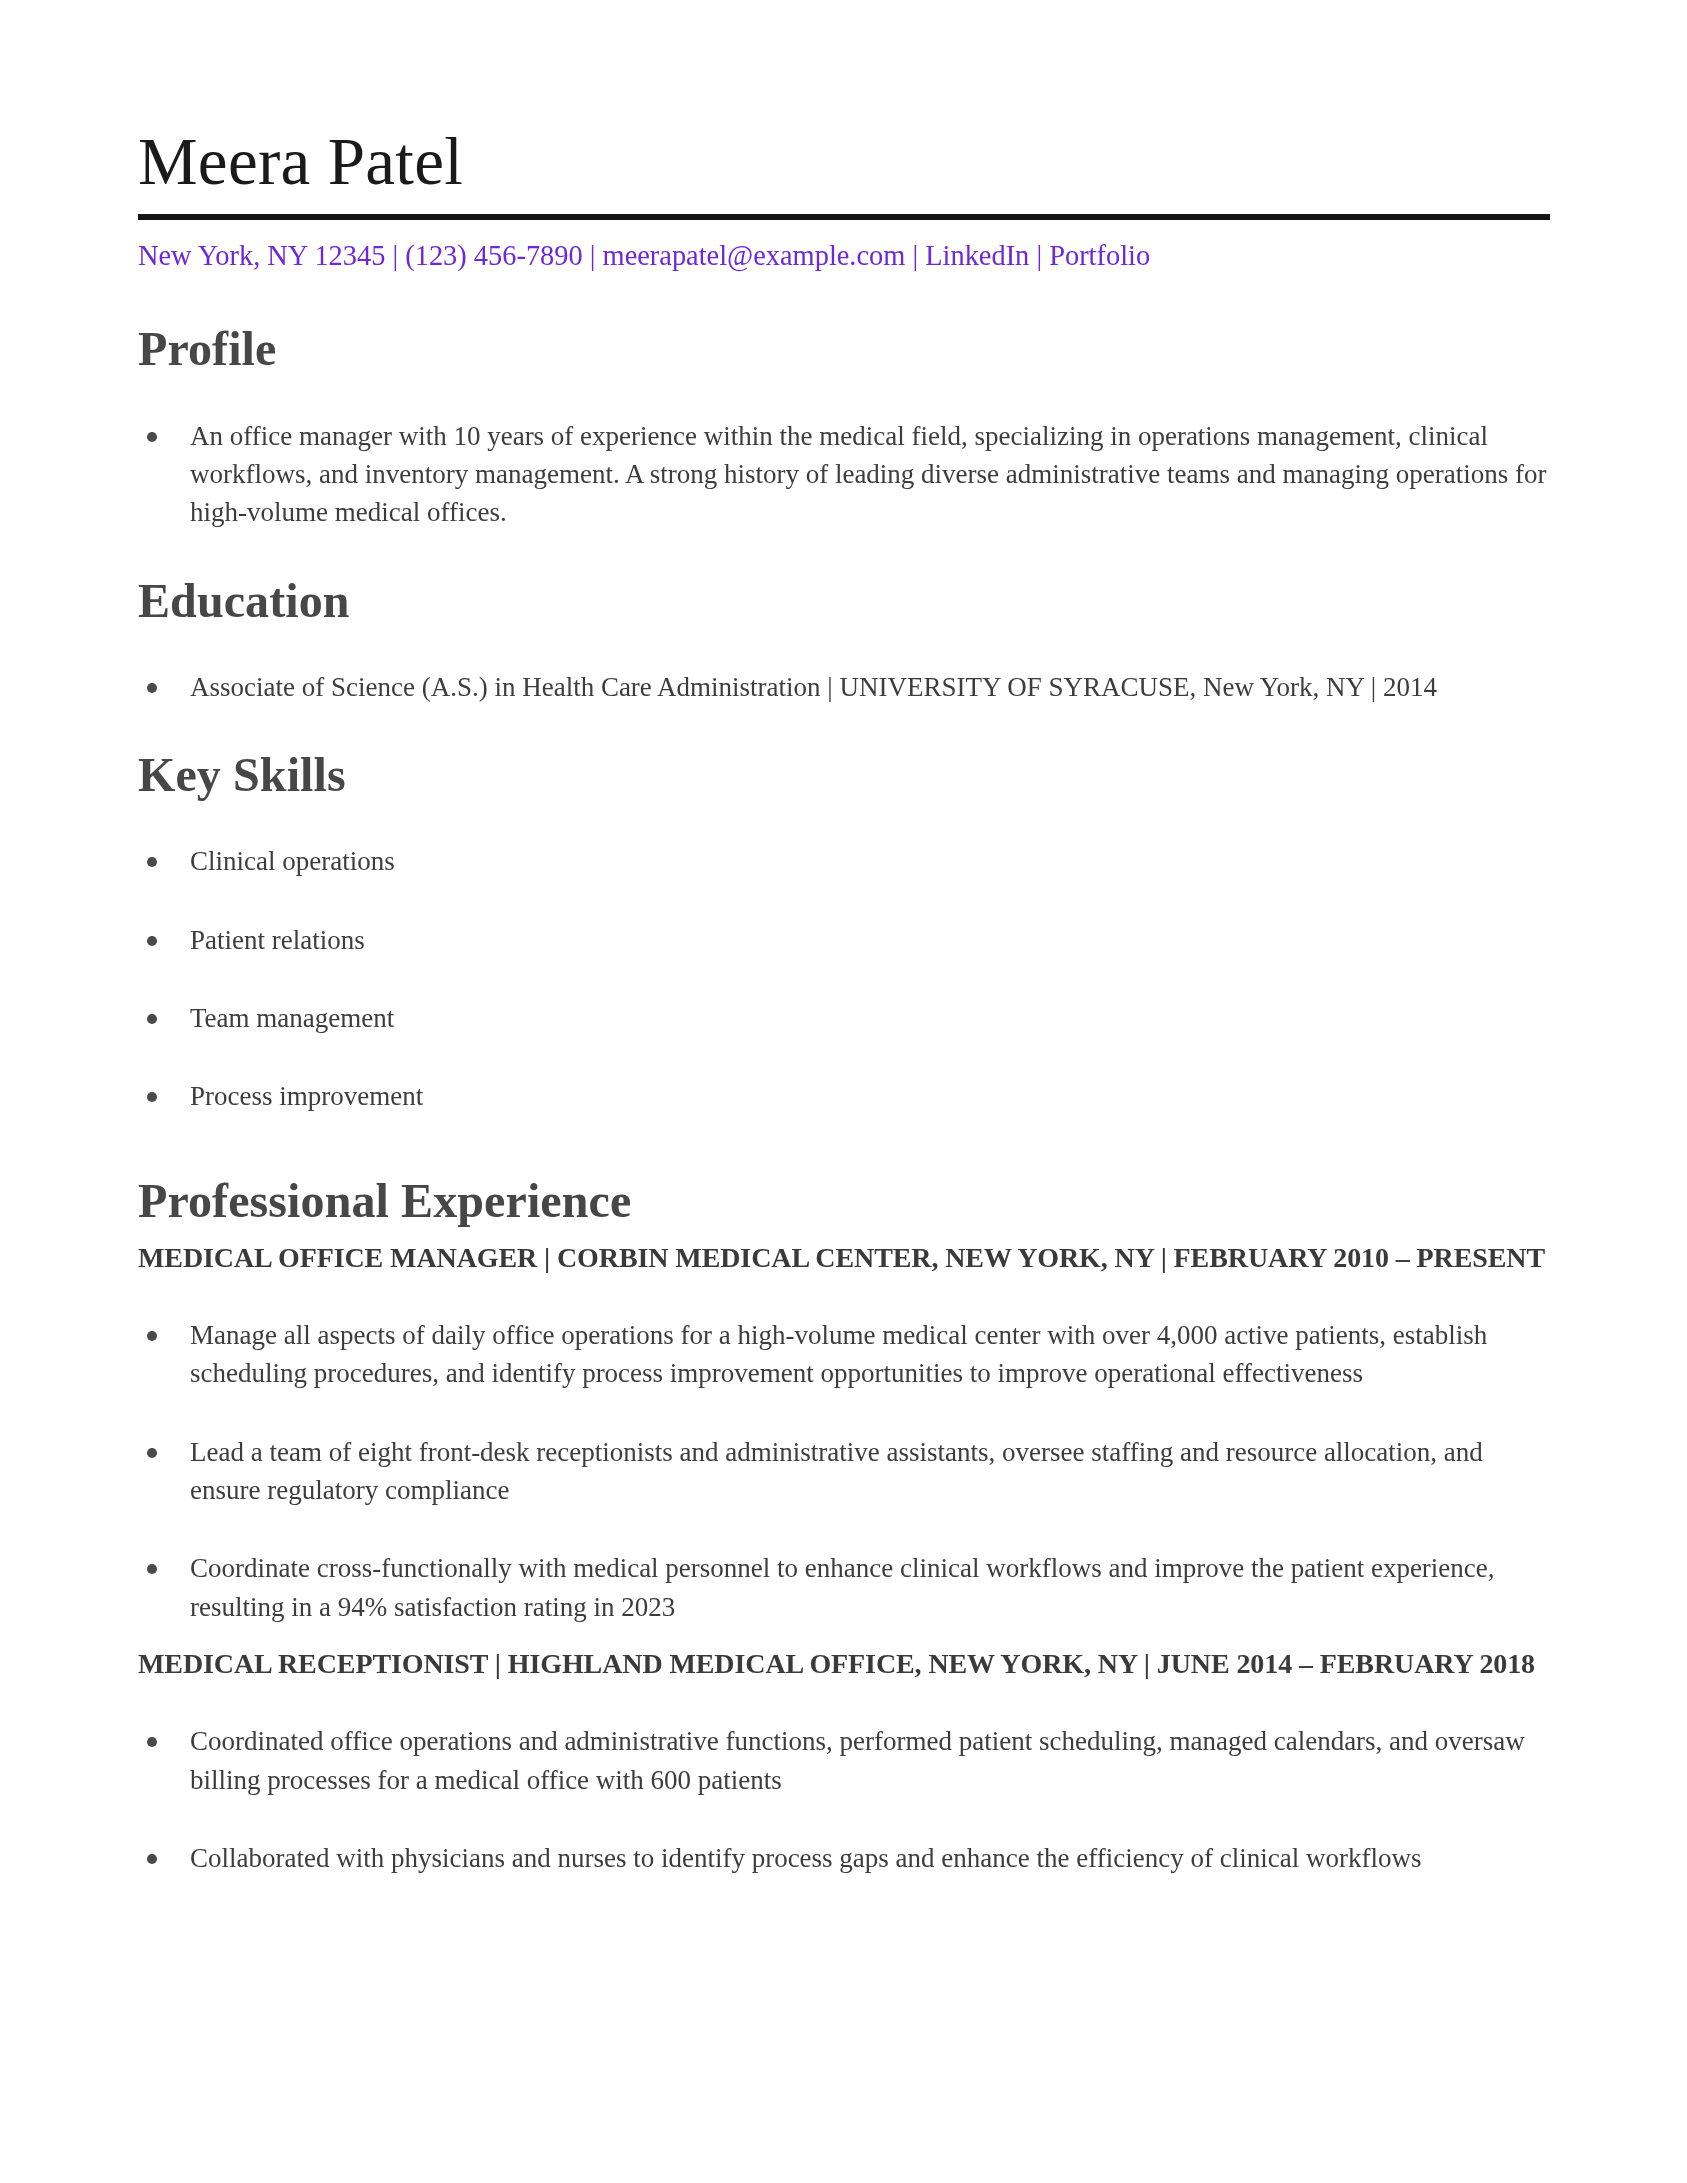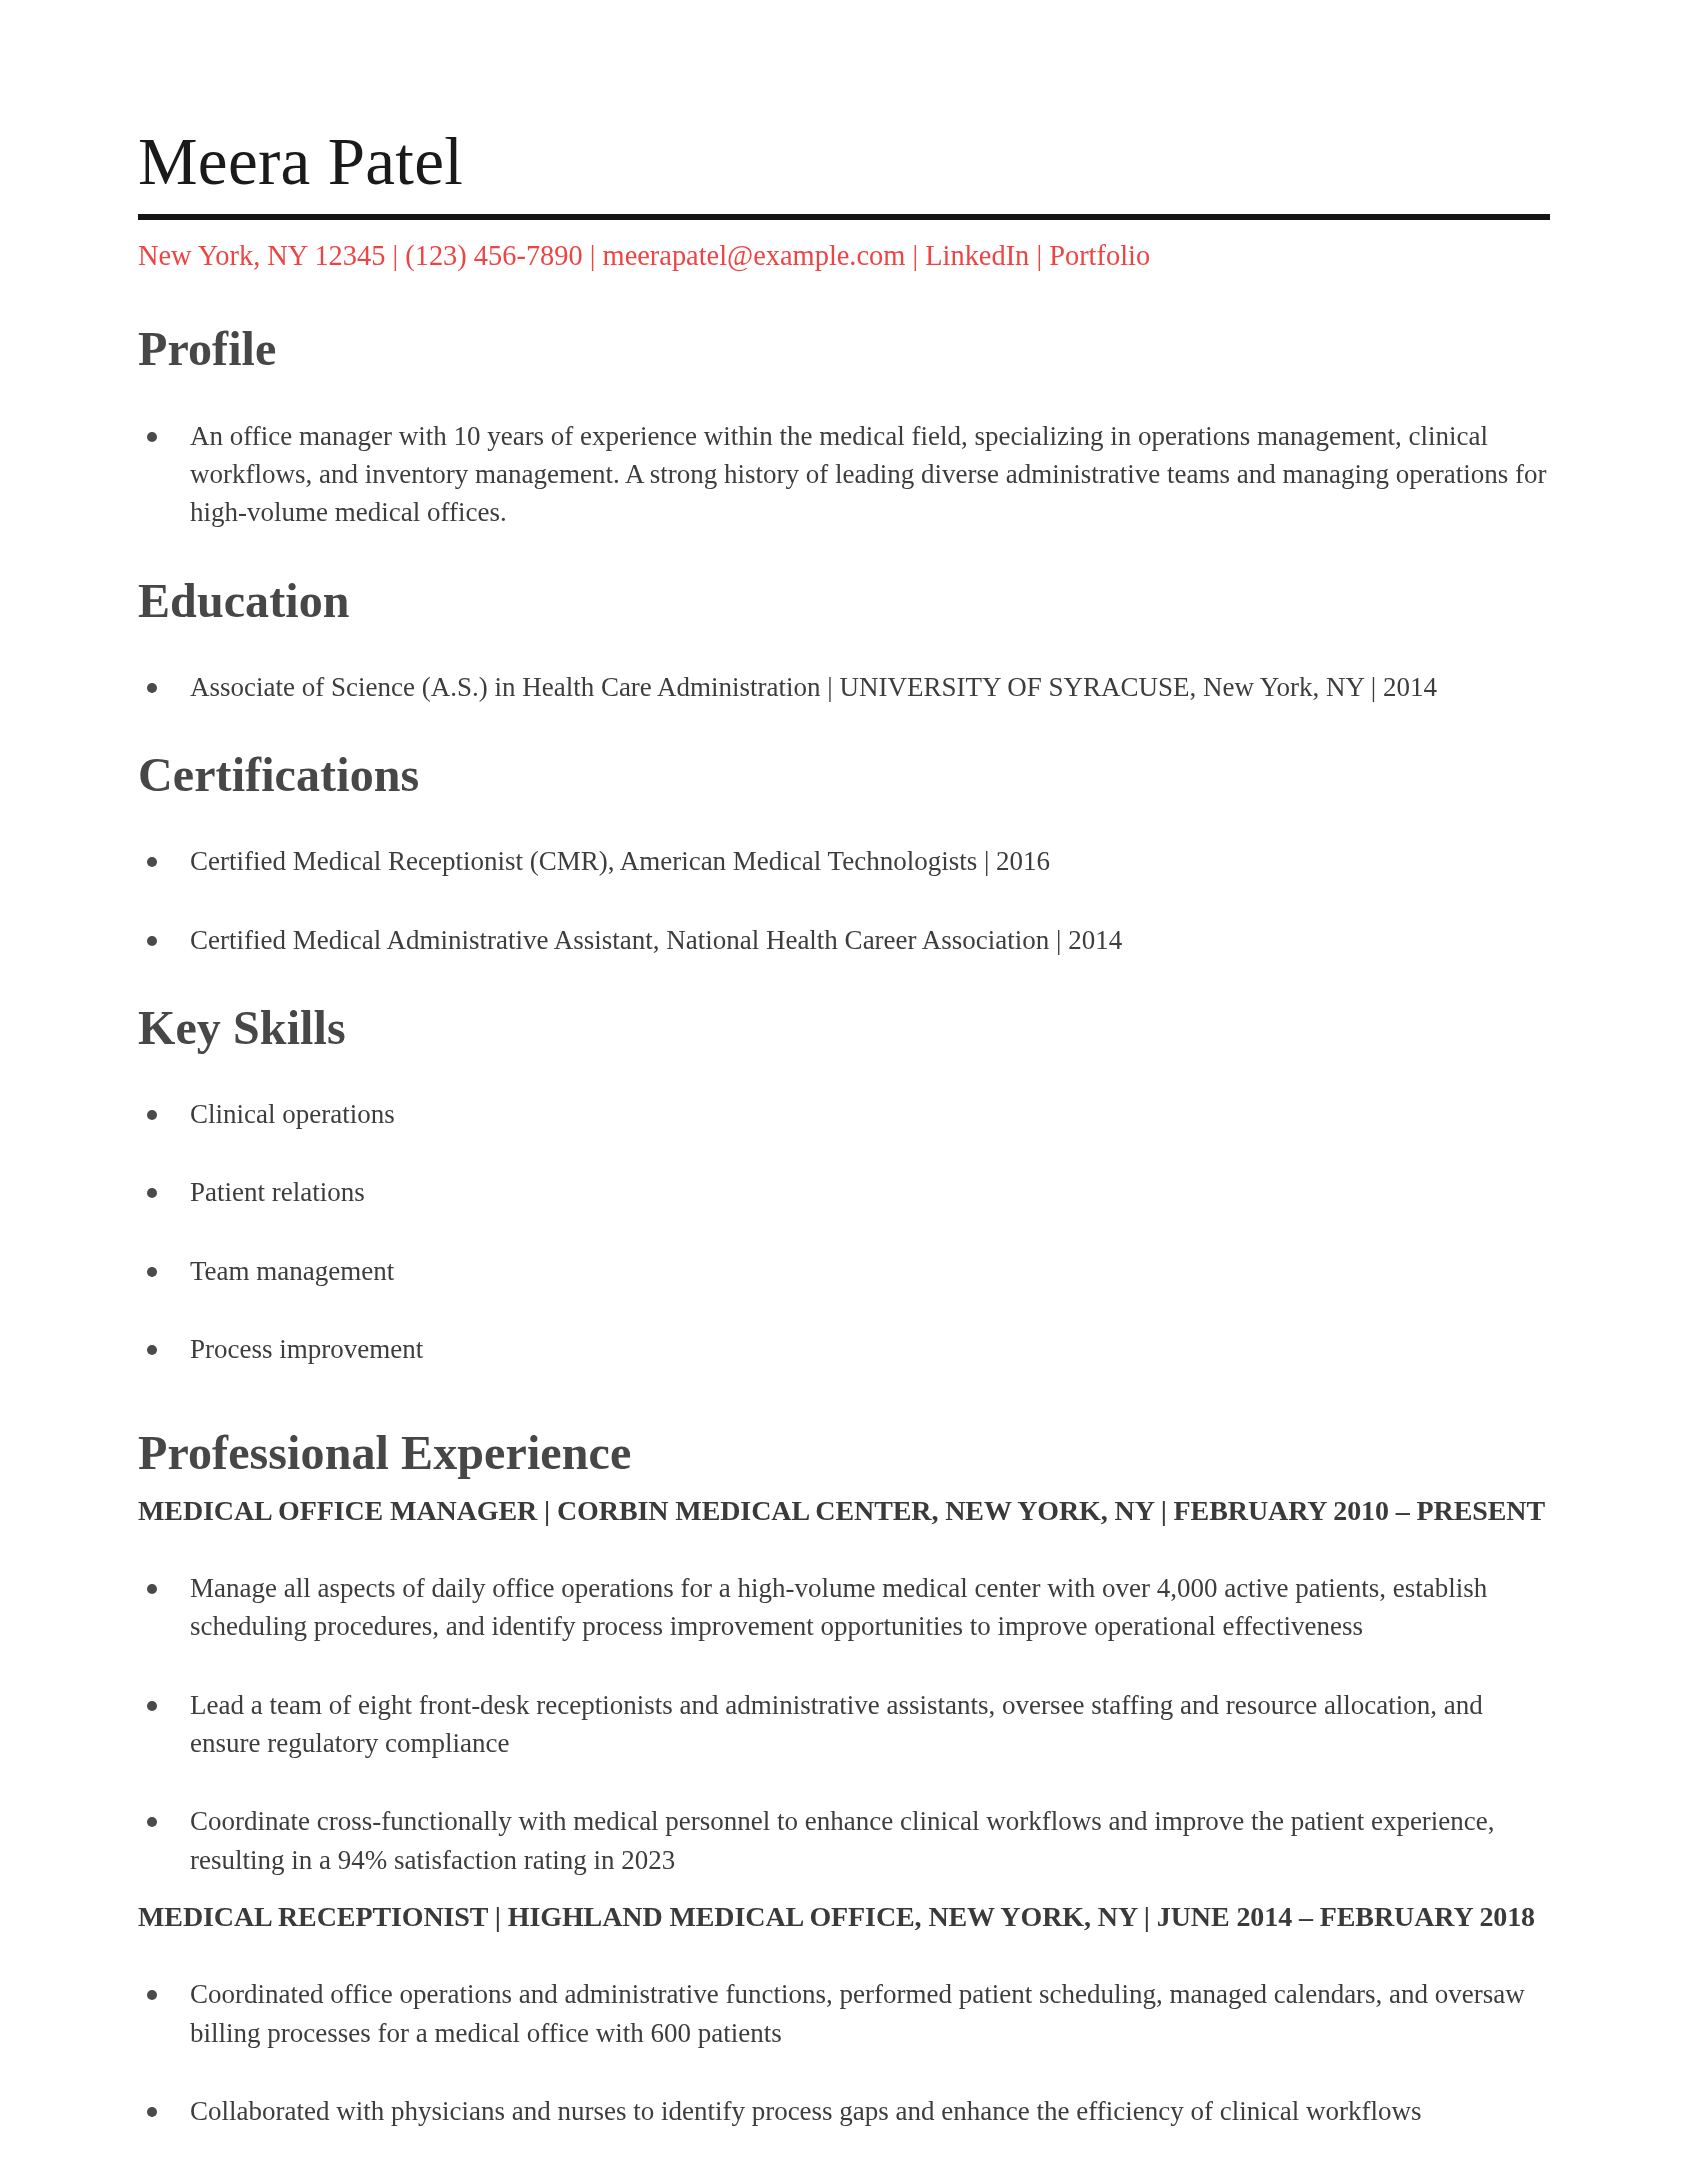--- a/index.html
+++ b/index.html
@@ -47,7 +47,7 @@
   .contact {
     font-size: 28.4px;
     line-height: 1.35;
-    color: #ef4444;
+    color: #6d28d9;
     margin-top: 17px;
     white-space: nowrap;
   }

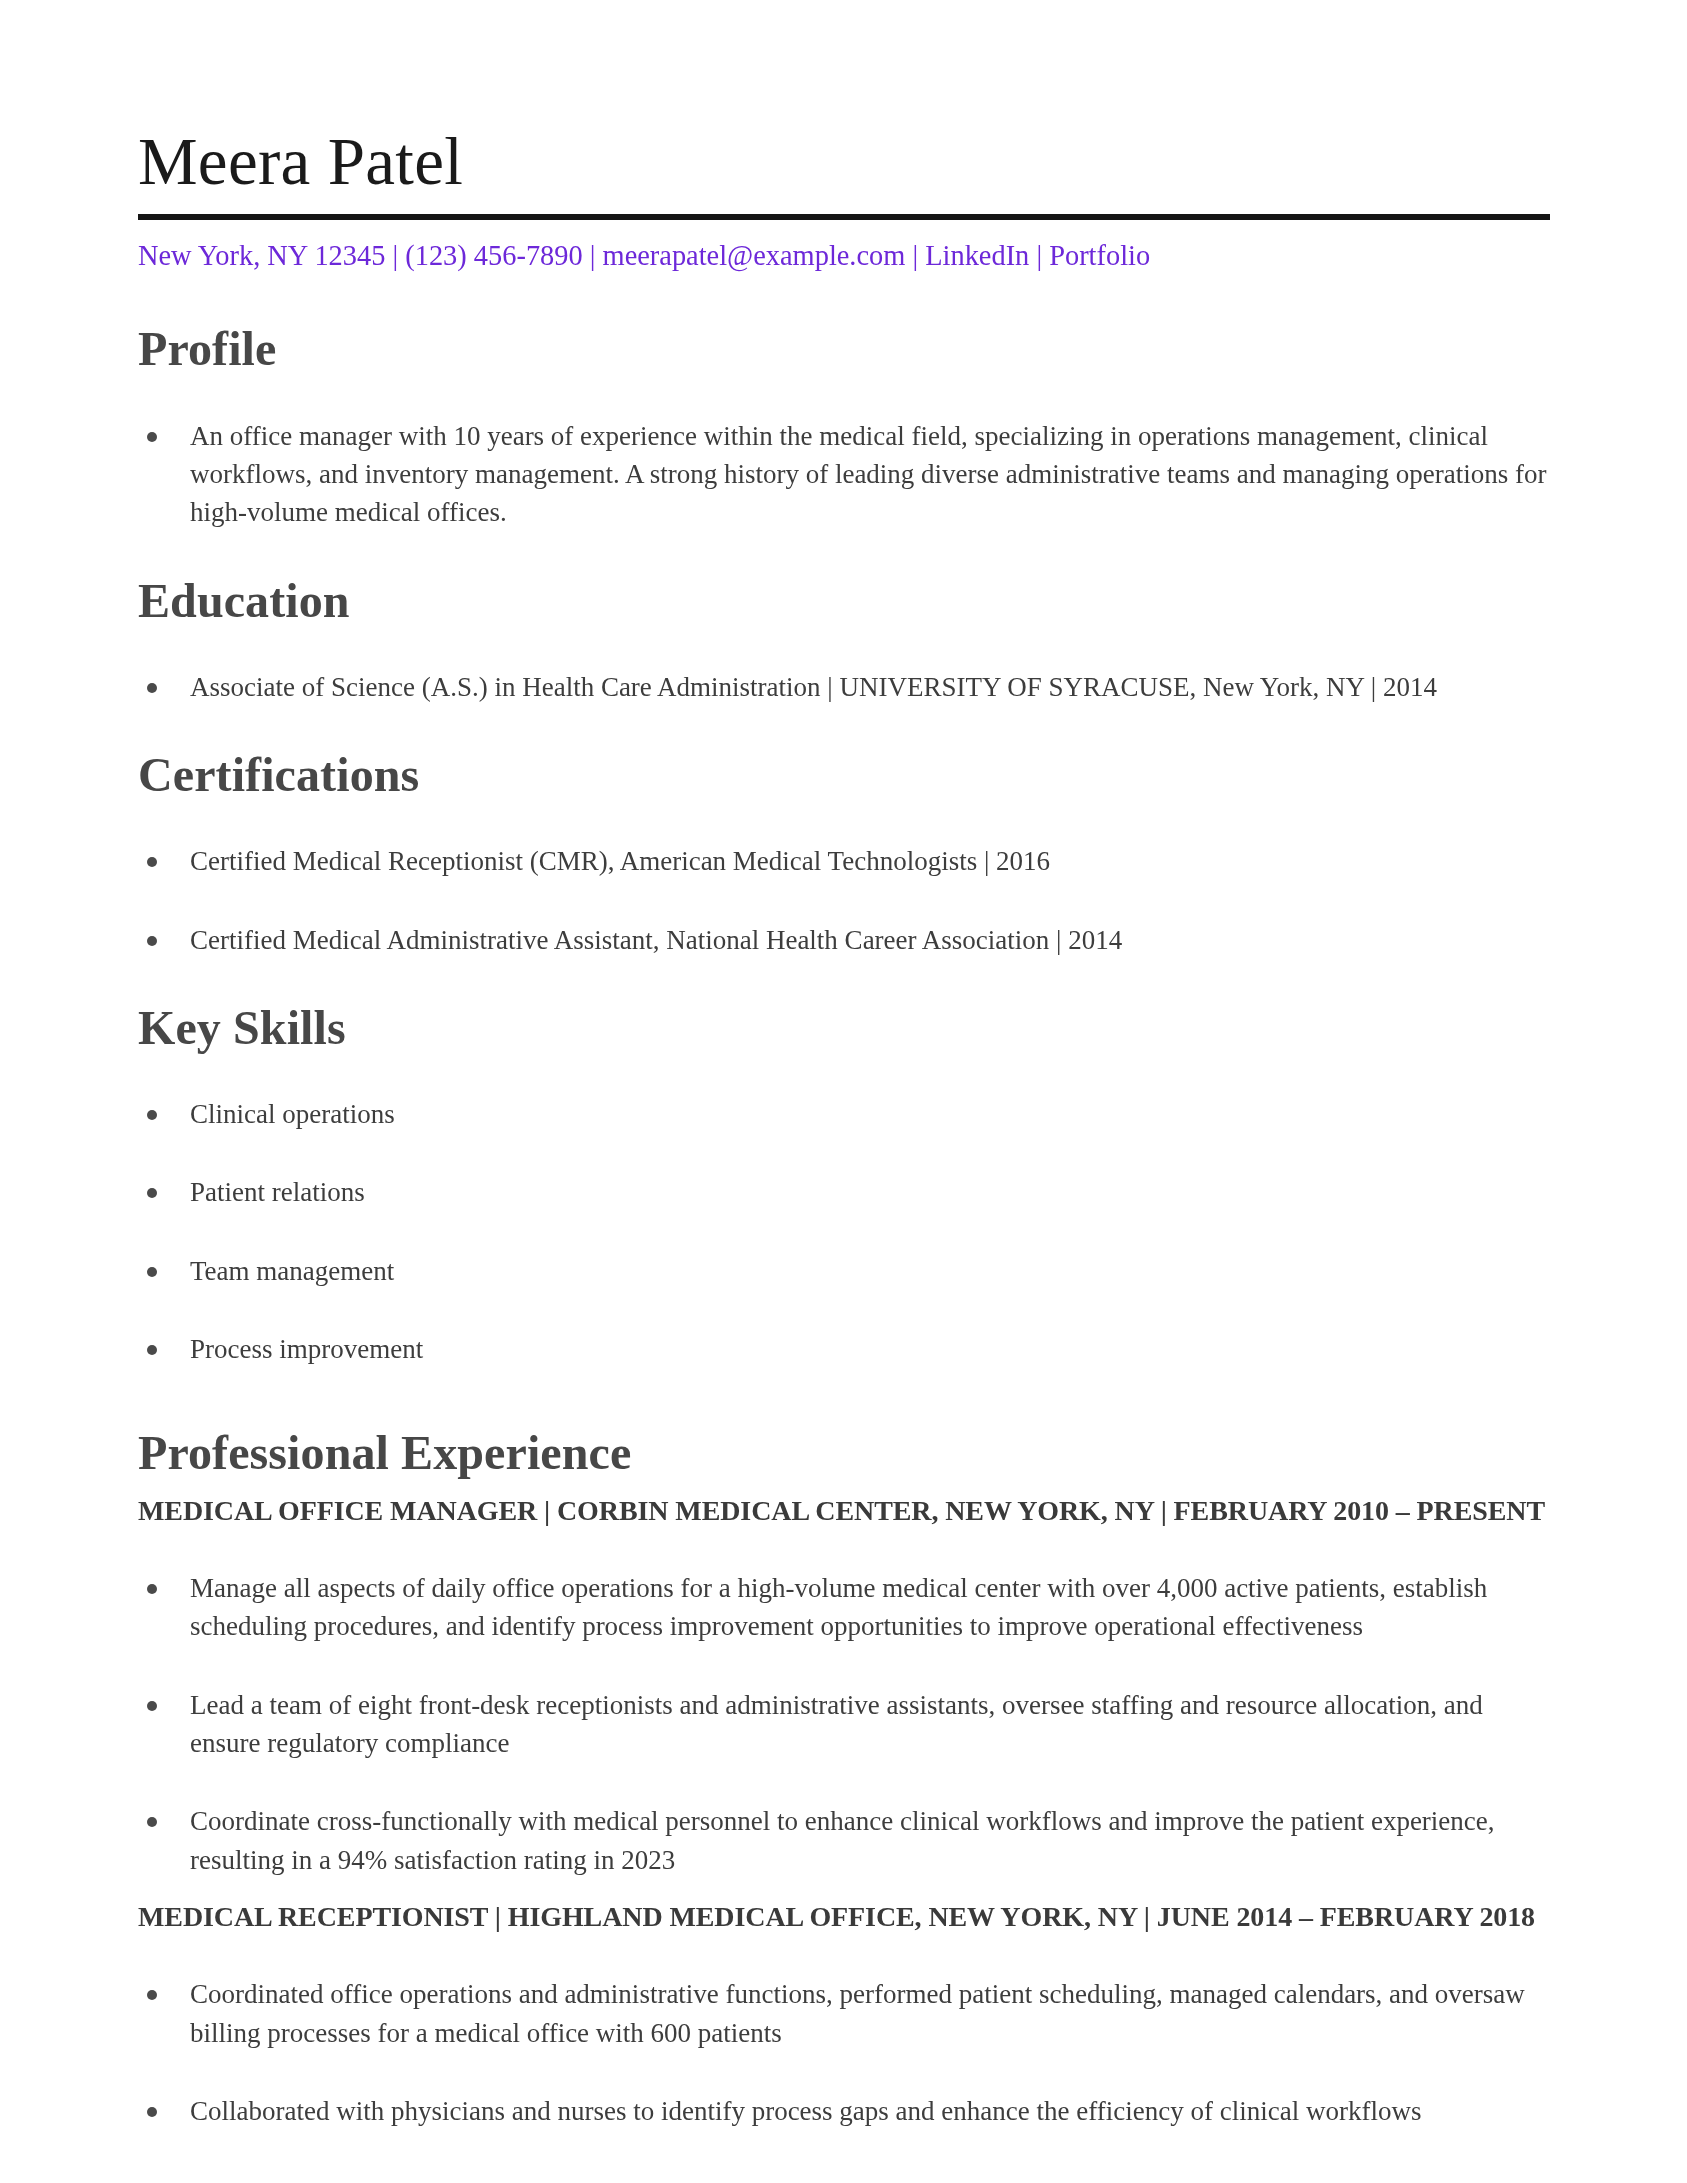--- a/index.html
+++ b/index.html
@@ -149,13 +149,6 @@
       </ul>
     </div>
 
-    <div class="section">
-      <h2 class="section-title">Certifications</h2>
-      <ul class="bullets">
-        <li>Certified Medical Receptionist (CMR), American Medical Technologists | 2016</li>
-        <li>Certified Medical Administrative Assistant, National Health Career Association | 2014</li>
-      </ul>
-    </div>
 
     <div class="section">
       <h2 class="section-title">Key Skills</h2>

